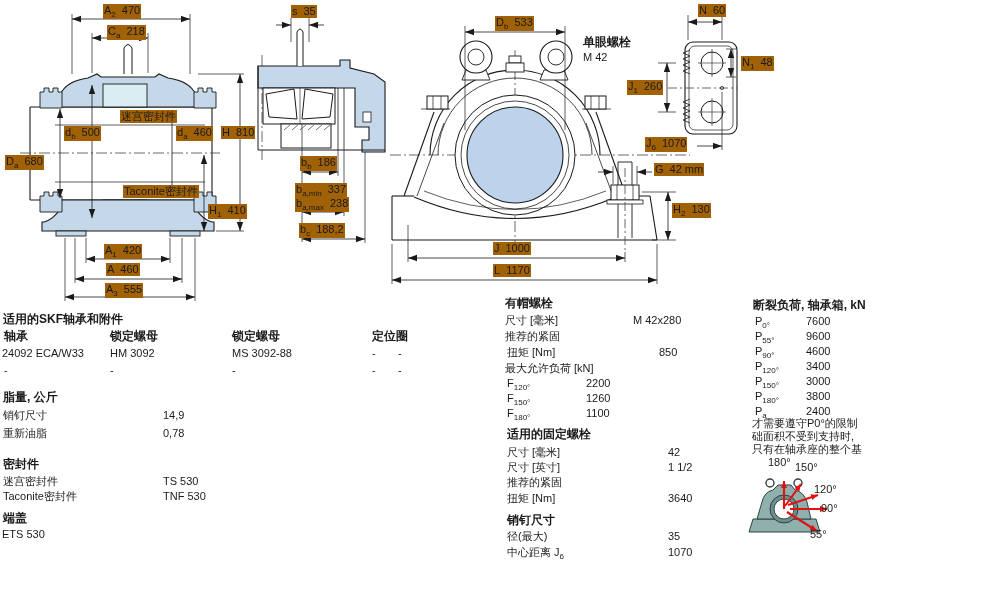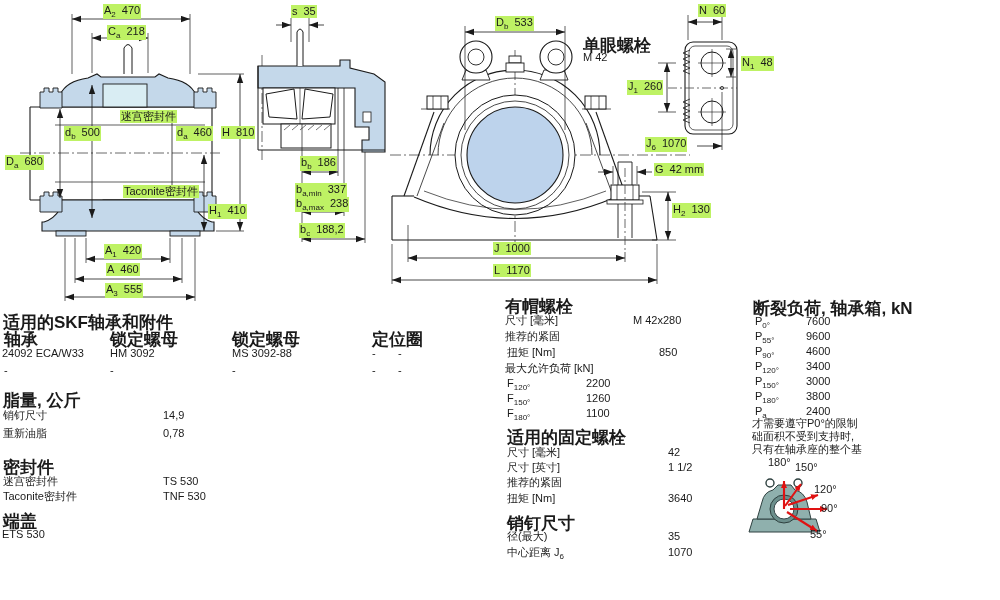--- a/index.html
+++ b/index.html
@@ -7,7 +7,7 @@
        font-family:"Liberation Sans","DejaVu Sans",sans-serif;color:#1a1a1a}
   svg{position:absolute;left:0;top:0}
   .t{position:absolute;font-size:11px;white-space:nowrap;line-height:1.15;color:#1a1a1a}
-  .diml{background:#bef264;padding:0 1px}
+  .diml{background:#a16207;padding:0 1px}
   .sub{font-size:8px;vertical-align:-3px}
   .val{margin-left:6px}
   .b{font-weight:bold;font-size:17px}

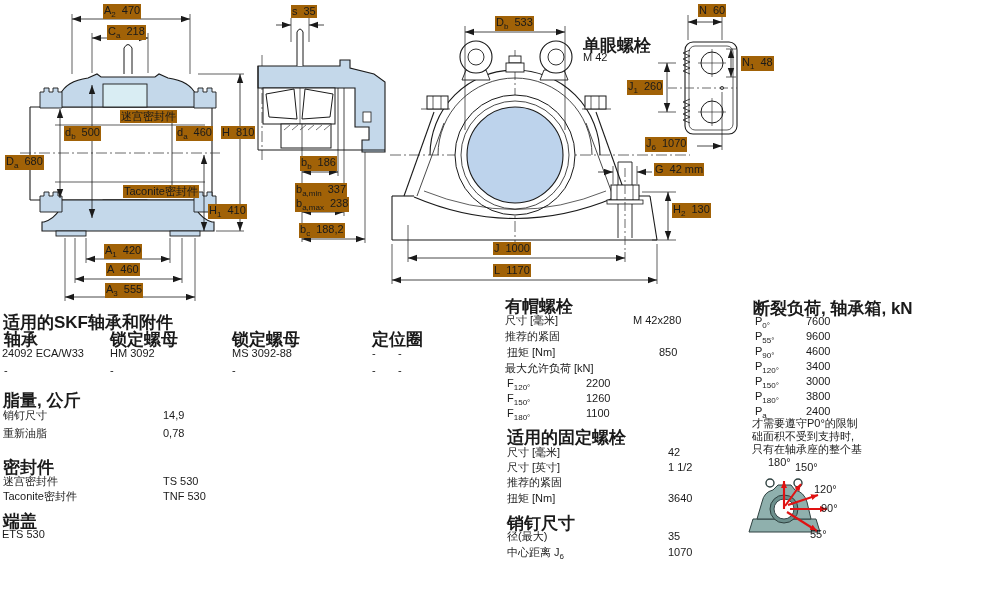--- a/index.html
+++ b/index.html
@@ -10,7 +10,7 @@
   .diml{background:#a16207;padding:0 1px}
   .sub{font-size:8px;vertical-align:-3px}
   .val{margin-left:6px}
-  .b{font-weight:bold;font-size:17px}
+  .b{font-weight:bold;font-size:12px}
 </style>
 </head>
 <body>

